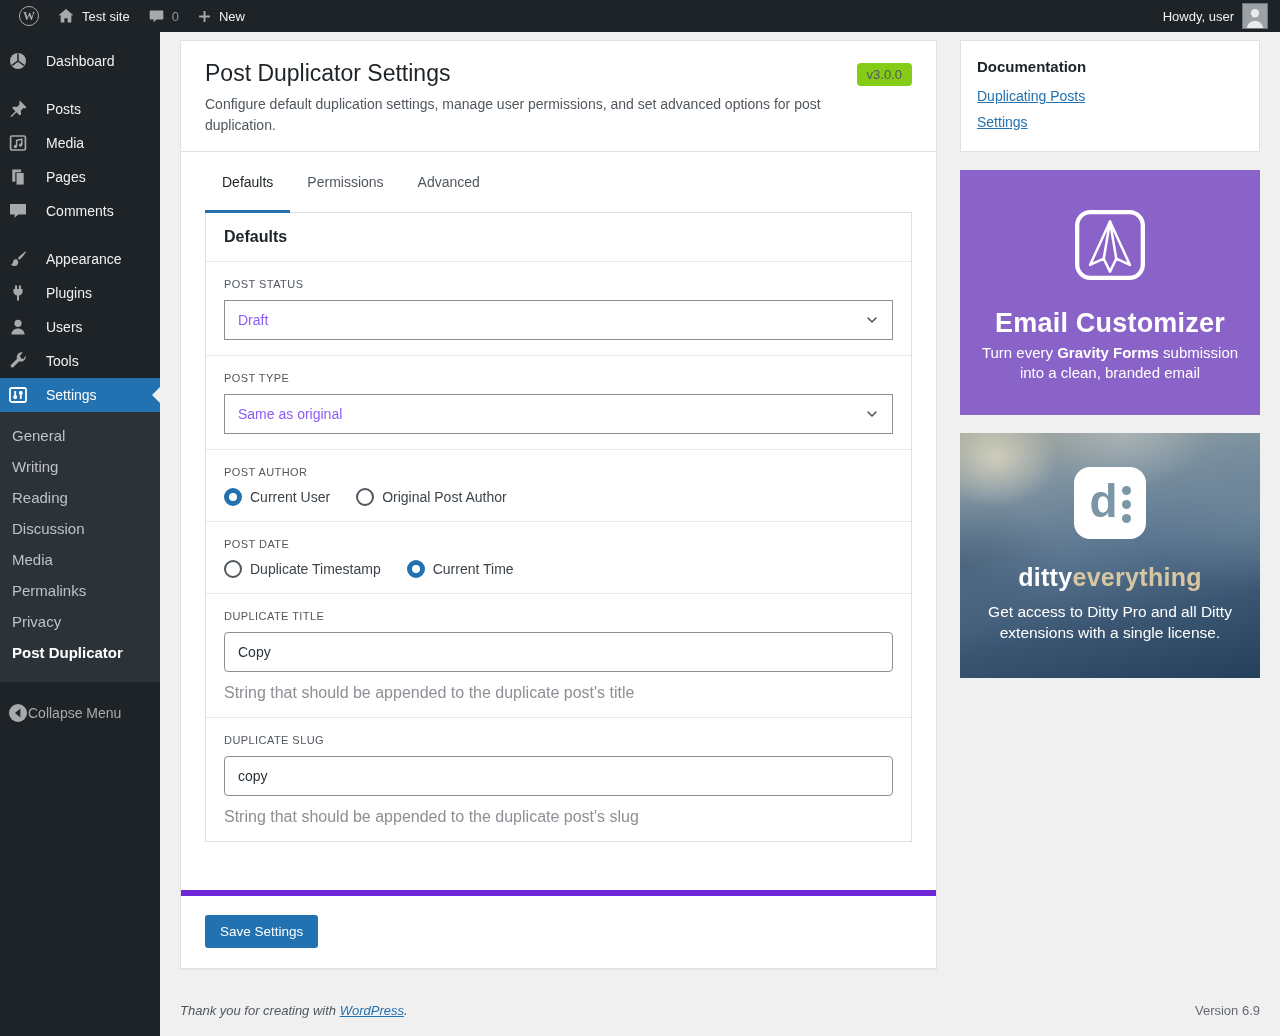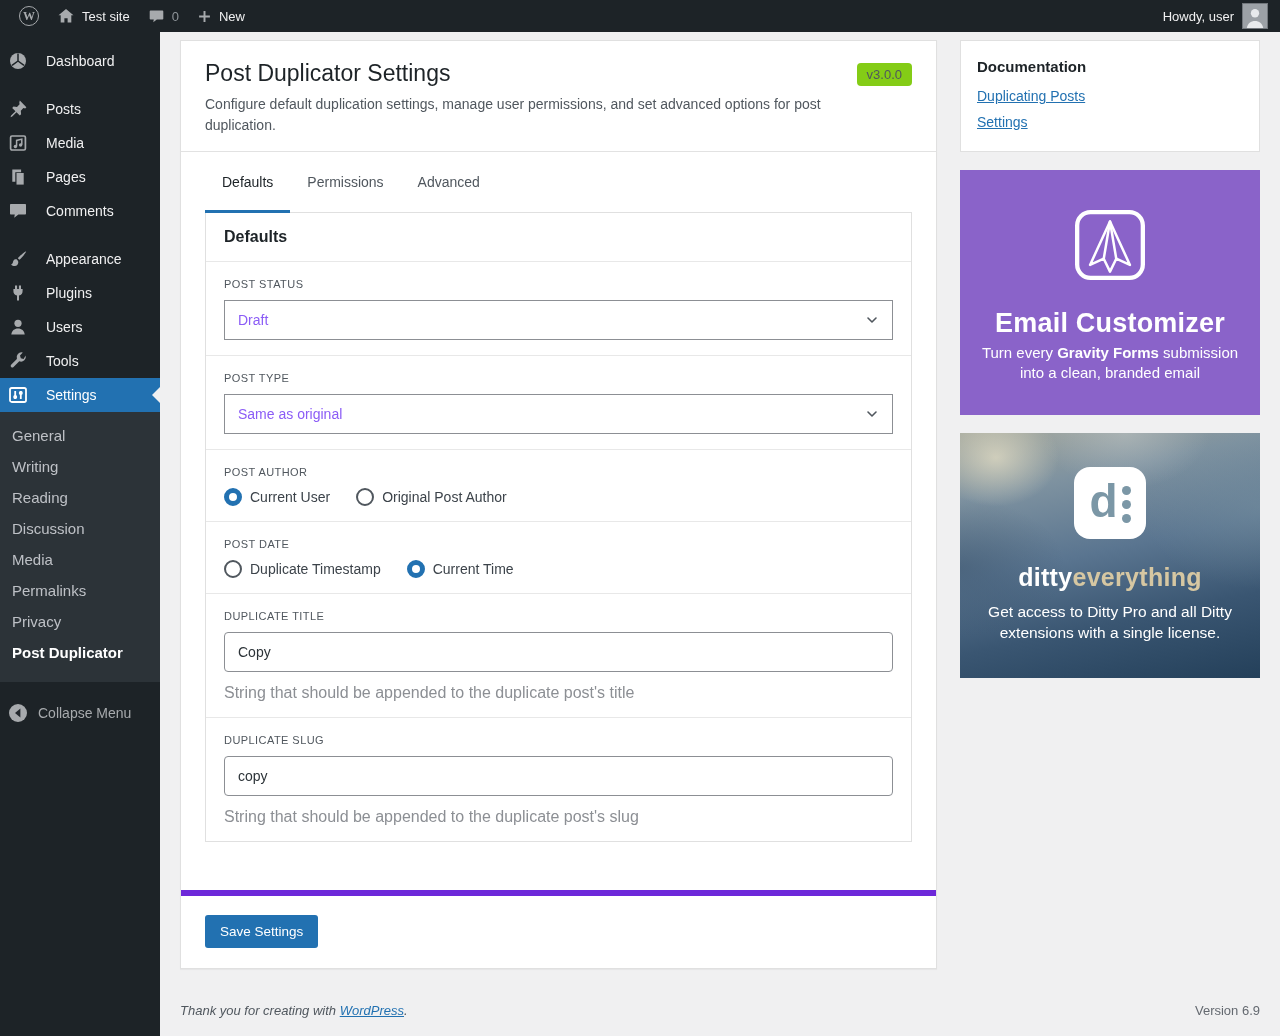--- a/index.html
+++ b/index.html
@@ -29,7 +29,7 @@
   .submenu { background:#2c3338; padding:8px 0 14px; }
   .sub-item { padding:7px 12px; font-size:15px; color:#bec1c6; cursor:pointer; }
   .sub-item.current { color:#fff; font-weight:bold; }
-  .collapse-row { display:flex; align-items:center; gap:10px; padding:9px 8px; margin-top:12px; color:#a7aaad; cursor:pointer; }
+  .collapse-row { display:flex; align-items:center; gap:0; padding:9px 8px; margin-top:12px; color:#a7aaad; cursor:pointer; }
 
   
   .content { flex:1; padding:8px 20px 0 20px; }

